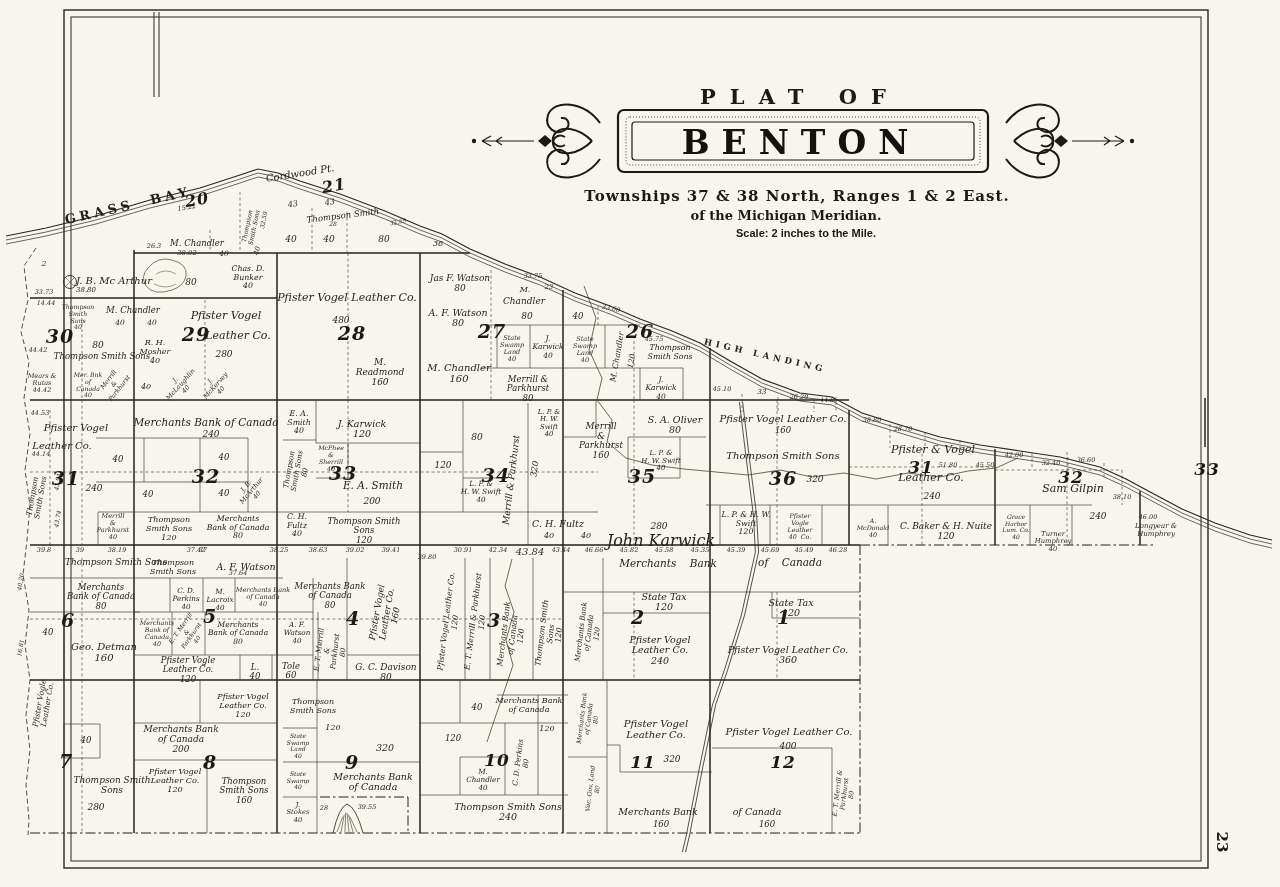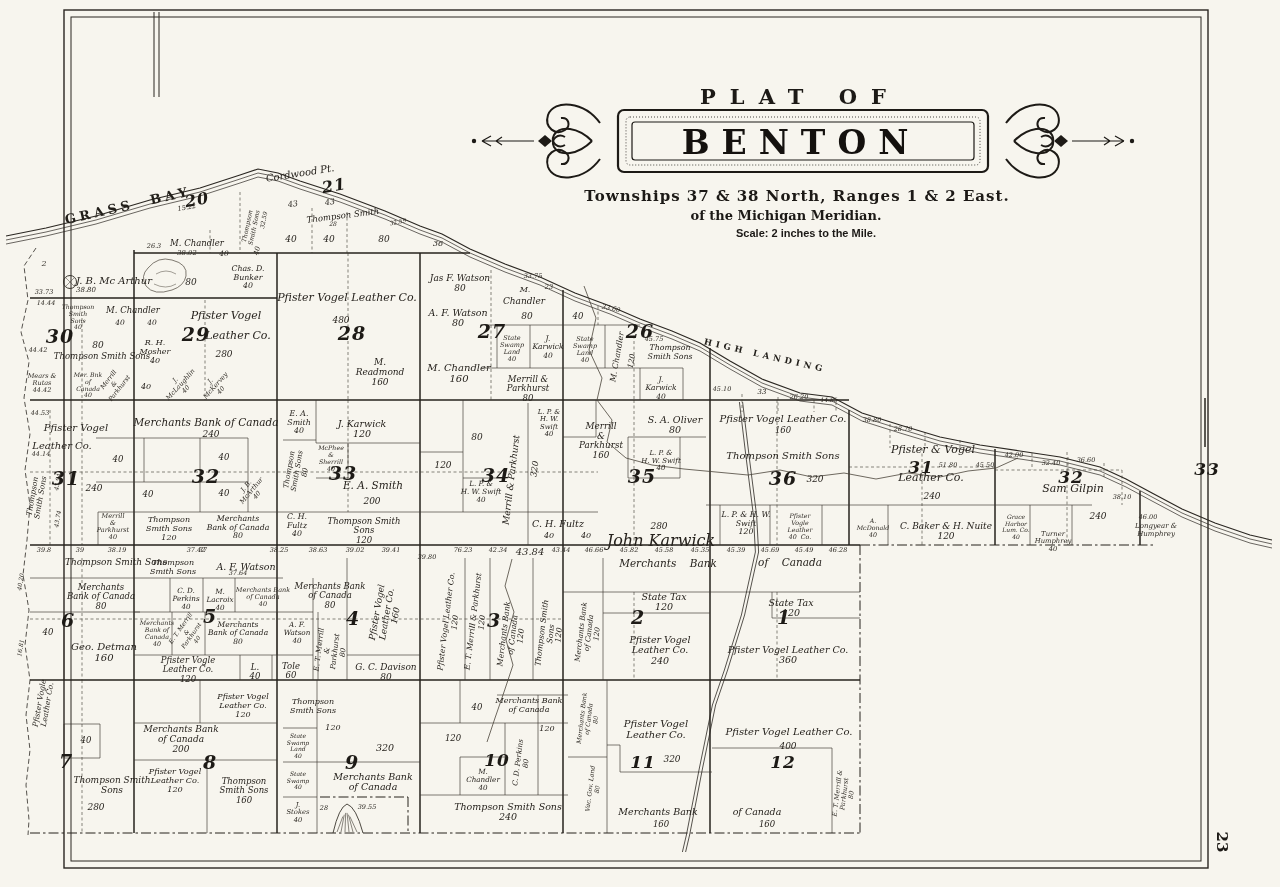--- a/index.html
+++ b/index.html
@@ -512,7 +512,7 @@
       <div class="lbl t" style="left: 355px; top: 551px; font-size: 6.5px; transform: translate(-50%, -50%) rotate(0deg);">39.02</div>
       <div class="lbl t" style="left: 391px; top: 551px; font-size: 6.5px; transform: translate(-50%, -50%) rotate(0deg);">39.41</div>
       <div class="lbl t" style="left: 427px; top: 551px; font-size: 6.5px; transform: translate(-50%, -50%) rotate(0deg); margin-top: 7px;">39.80</div>
-      <div class="lbl t" style="left: 463px; top: 551px; font-size: 6.5px; transform: translate(-50%, -50%) rotate(0deg);">76.23</div>
+      <div class="lbl t" style="left: 463px; top: 551px; font-size: 6.5px; transform: translate(-50%, -50%) rotate(0deg);">30.91</div>
       <div class="lbl t" style="left: 498px; top: 551px; font-size: 6.5px; transform: translate(-50%, -50%) rotate(0deg);">42.34</div>
       <div class="lbl t" style="left: 530px; top: 551px; font-size: 10px; transform: translate(-50%, -50%) rotate(0deg);">43.84</div>
       <div class="lbl t" style="left: 561px; top: 551px; font-size: 6.5px; transform: translate(-50%, -50%) rotate(0deg);">43.44</div>

